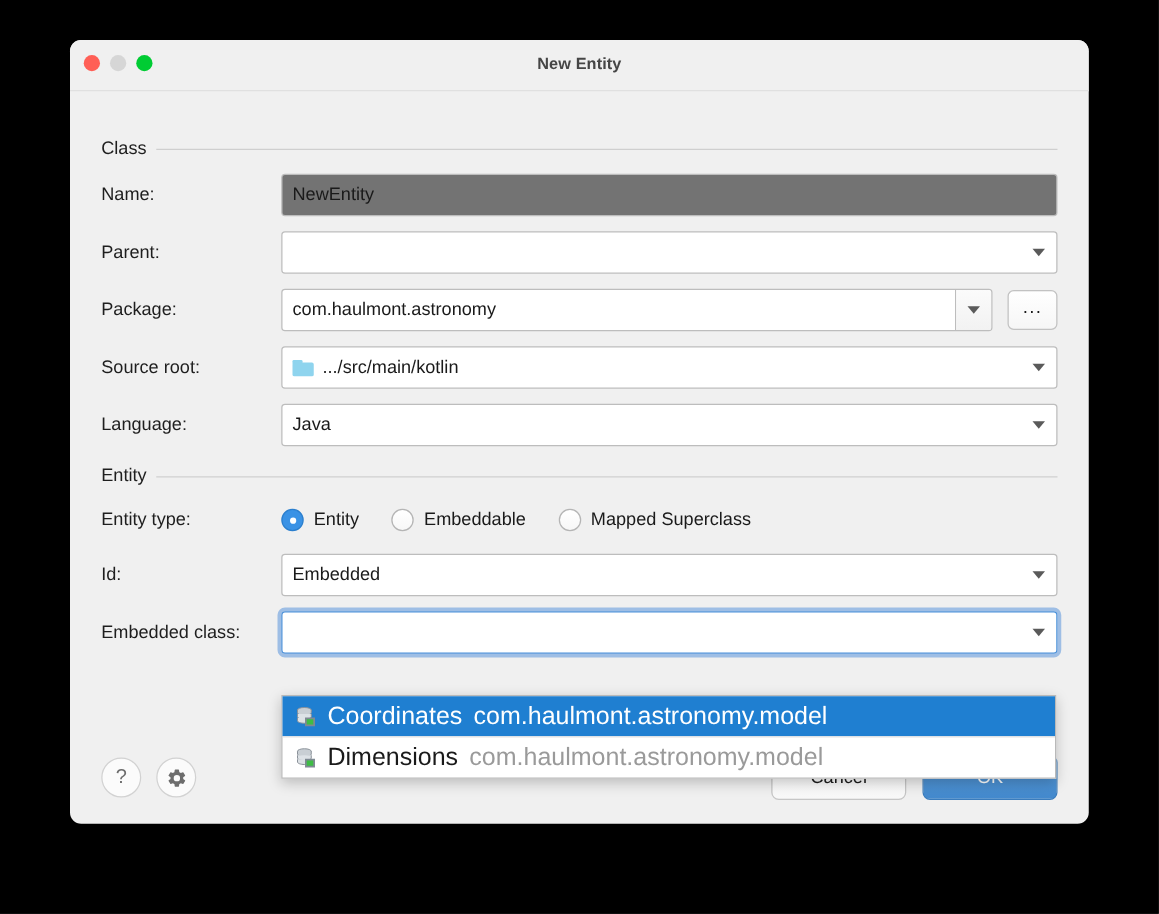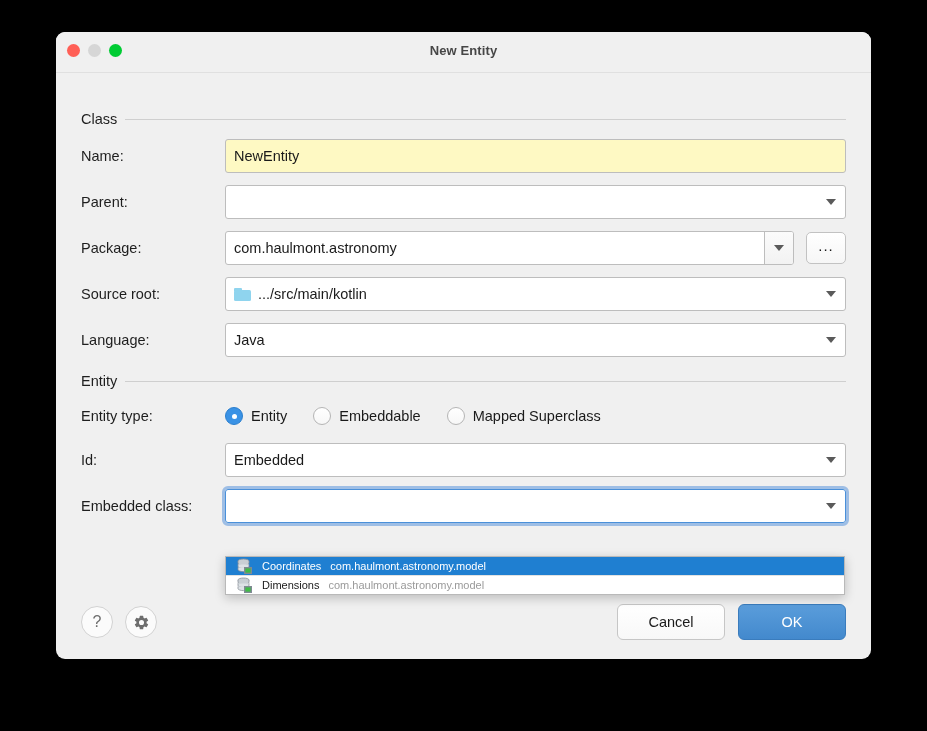--- a/index.html
+++ b/index.html
@@ -113,7 +113,7 @@
   .textfield {
     position: absolute;
     inset: 0;
-    background: #fef9c3;
+    background: #737373;
     border: 1px solid #bdbdbd;
     border-radius: 3px;
     box-sizing: border-box;

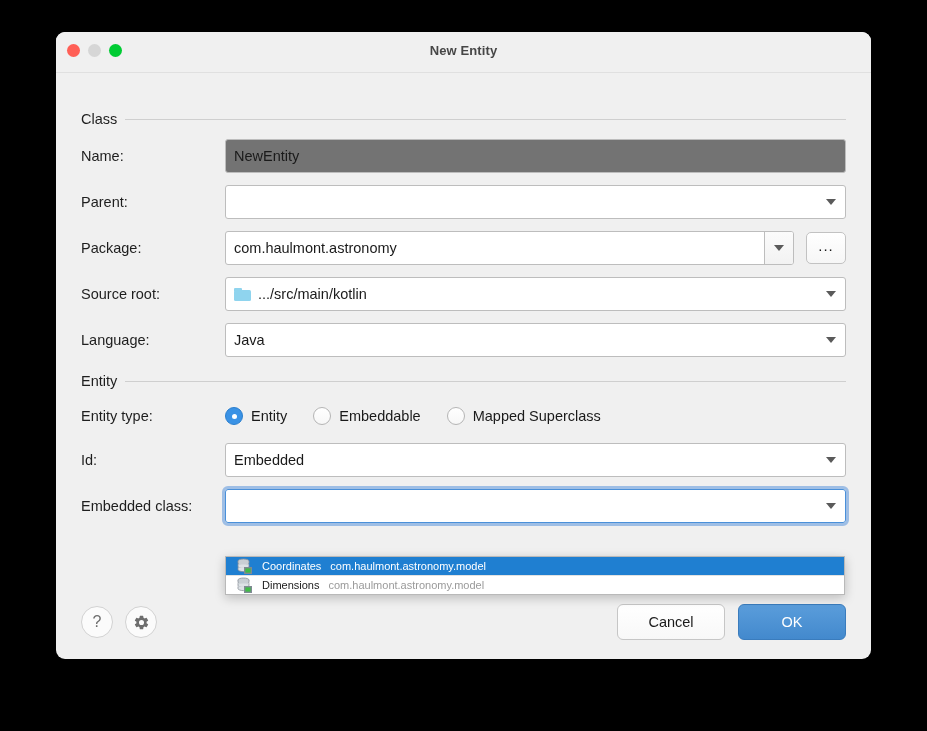--- a/index.html
+++ b/index.html
@@ -280,12 +280,12 @@
     box-sizing: border-box;
   }
   .dd-item {
-    height: 18px;
+    height: 32px;
     display: flex;
     align-items: center;
     gap: 9px;
     padding: 0 10px;
-    font-size: 11px;
+    font-size: 20px;
     color: #1a1a1a;
     white-space: nowrap;
     box-sizing: border-box;

